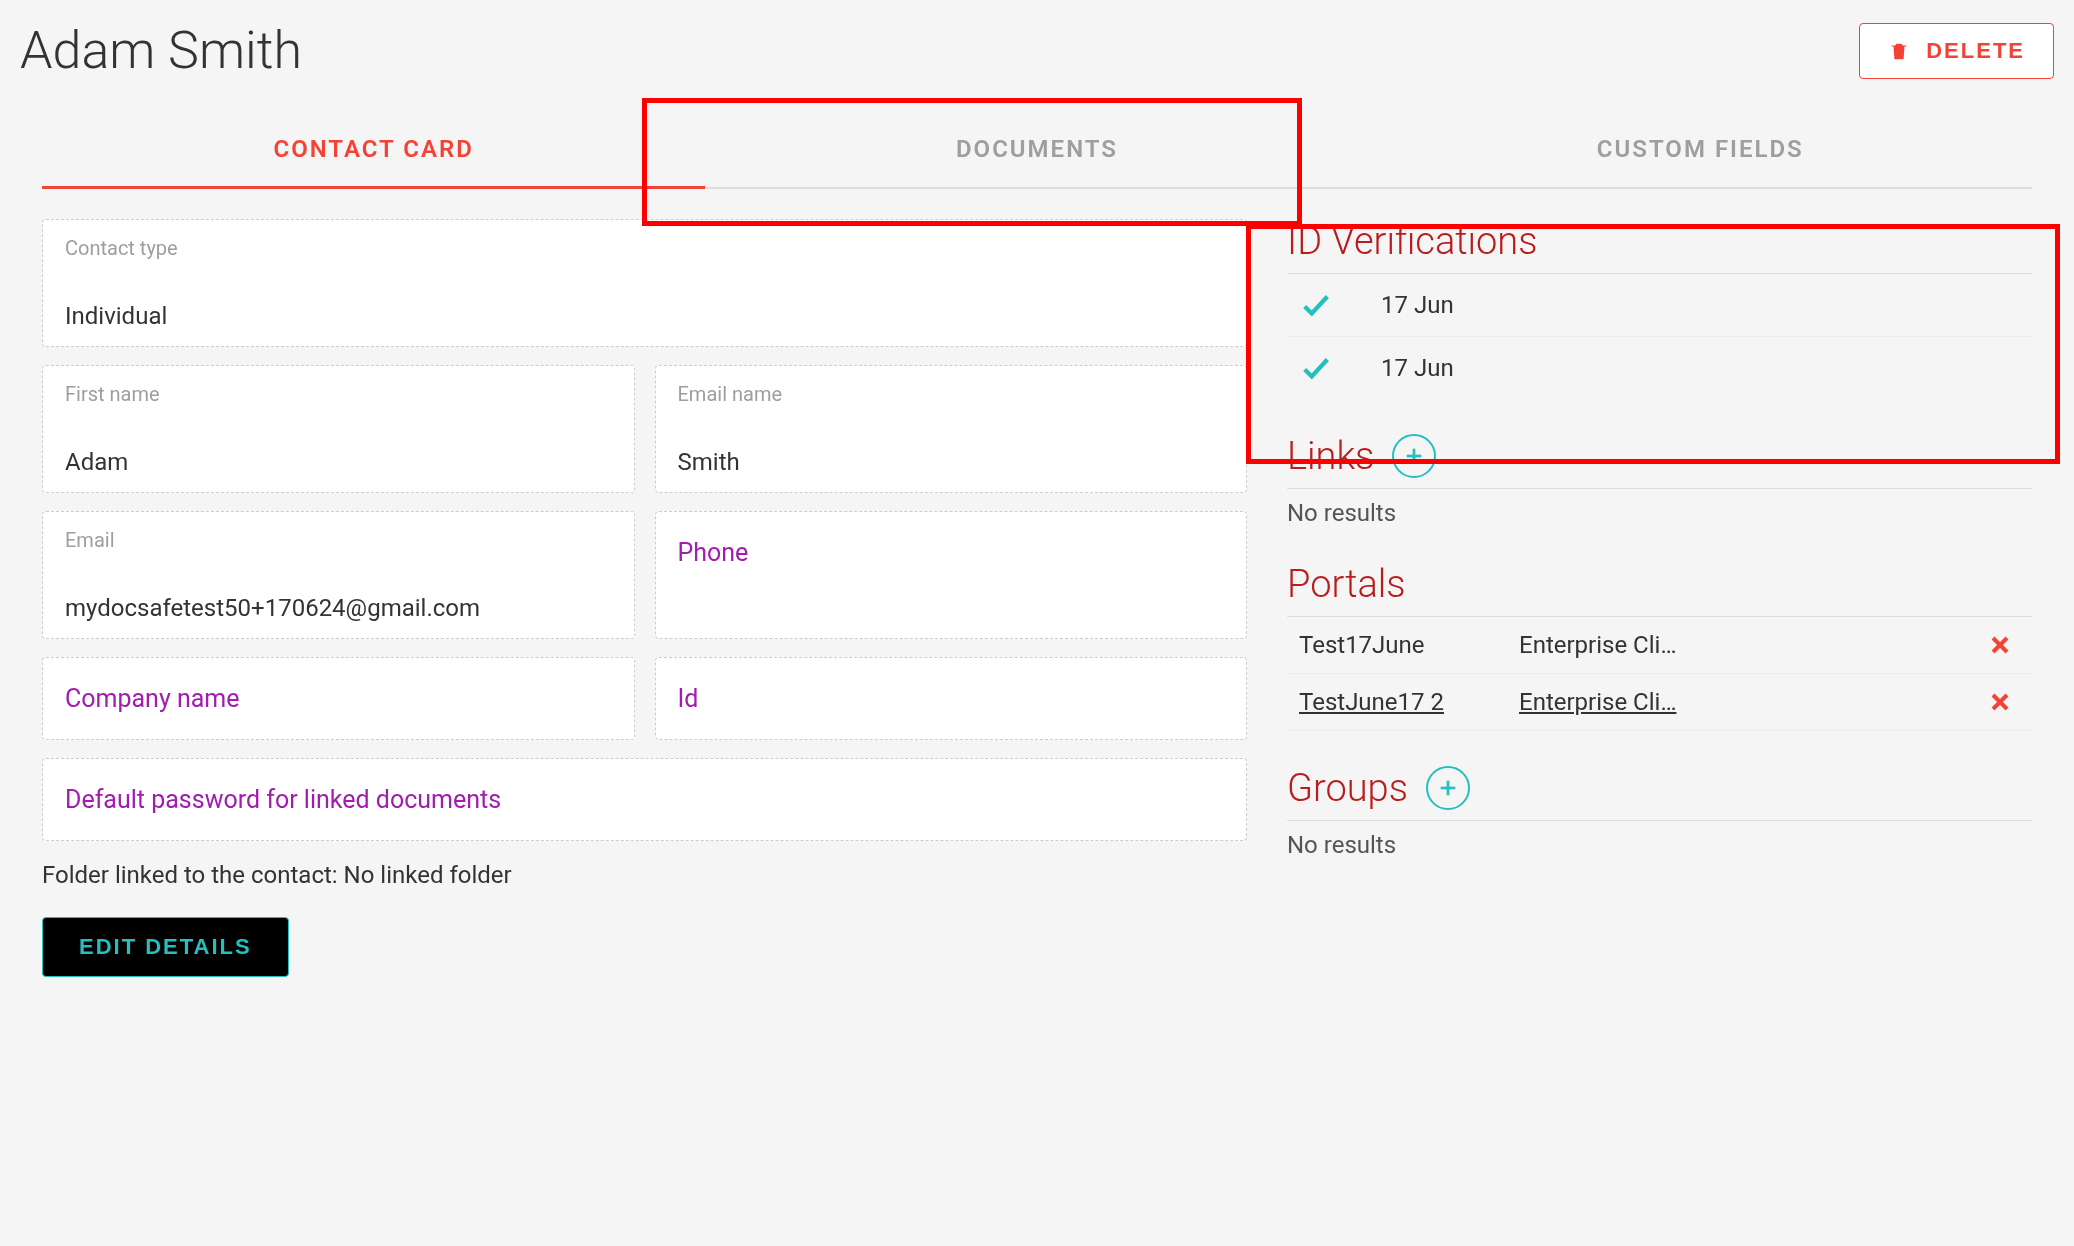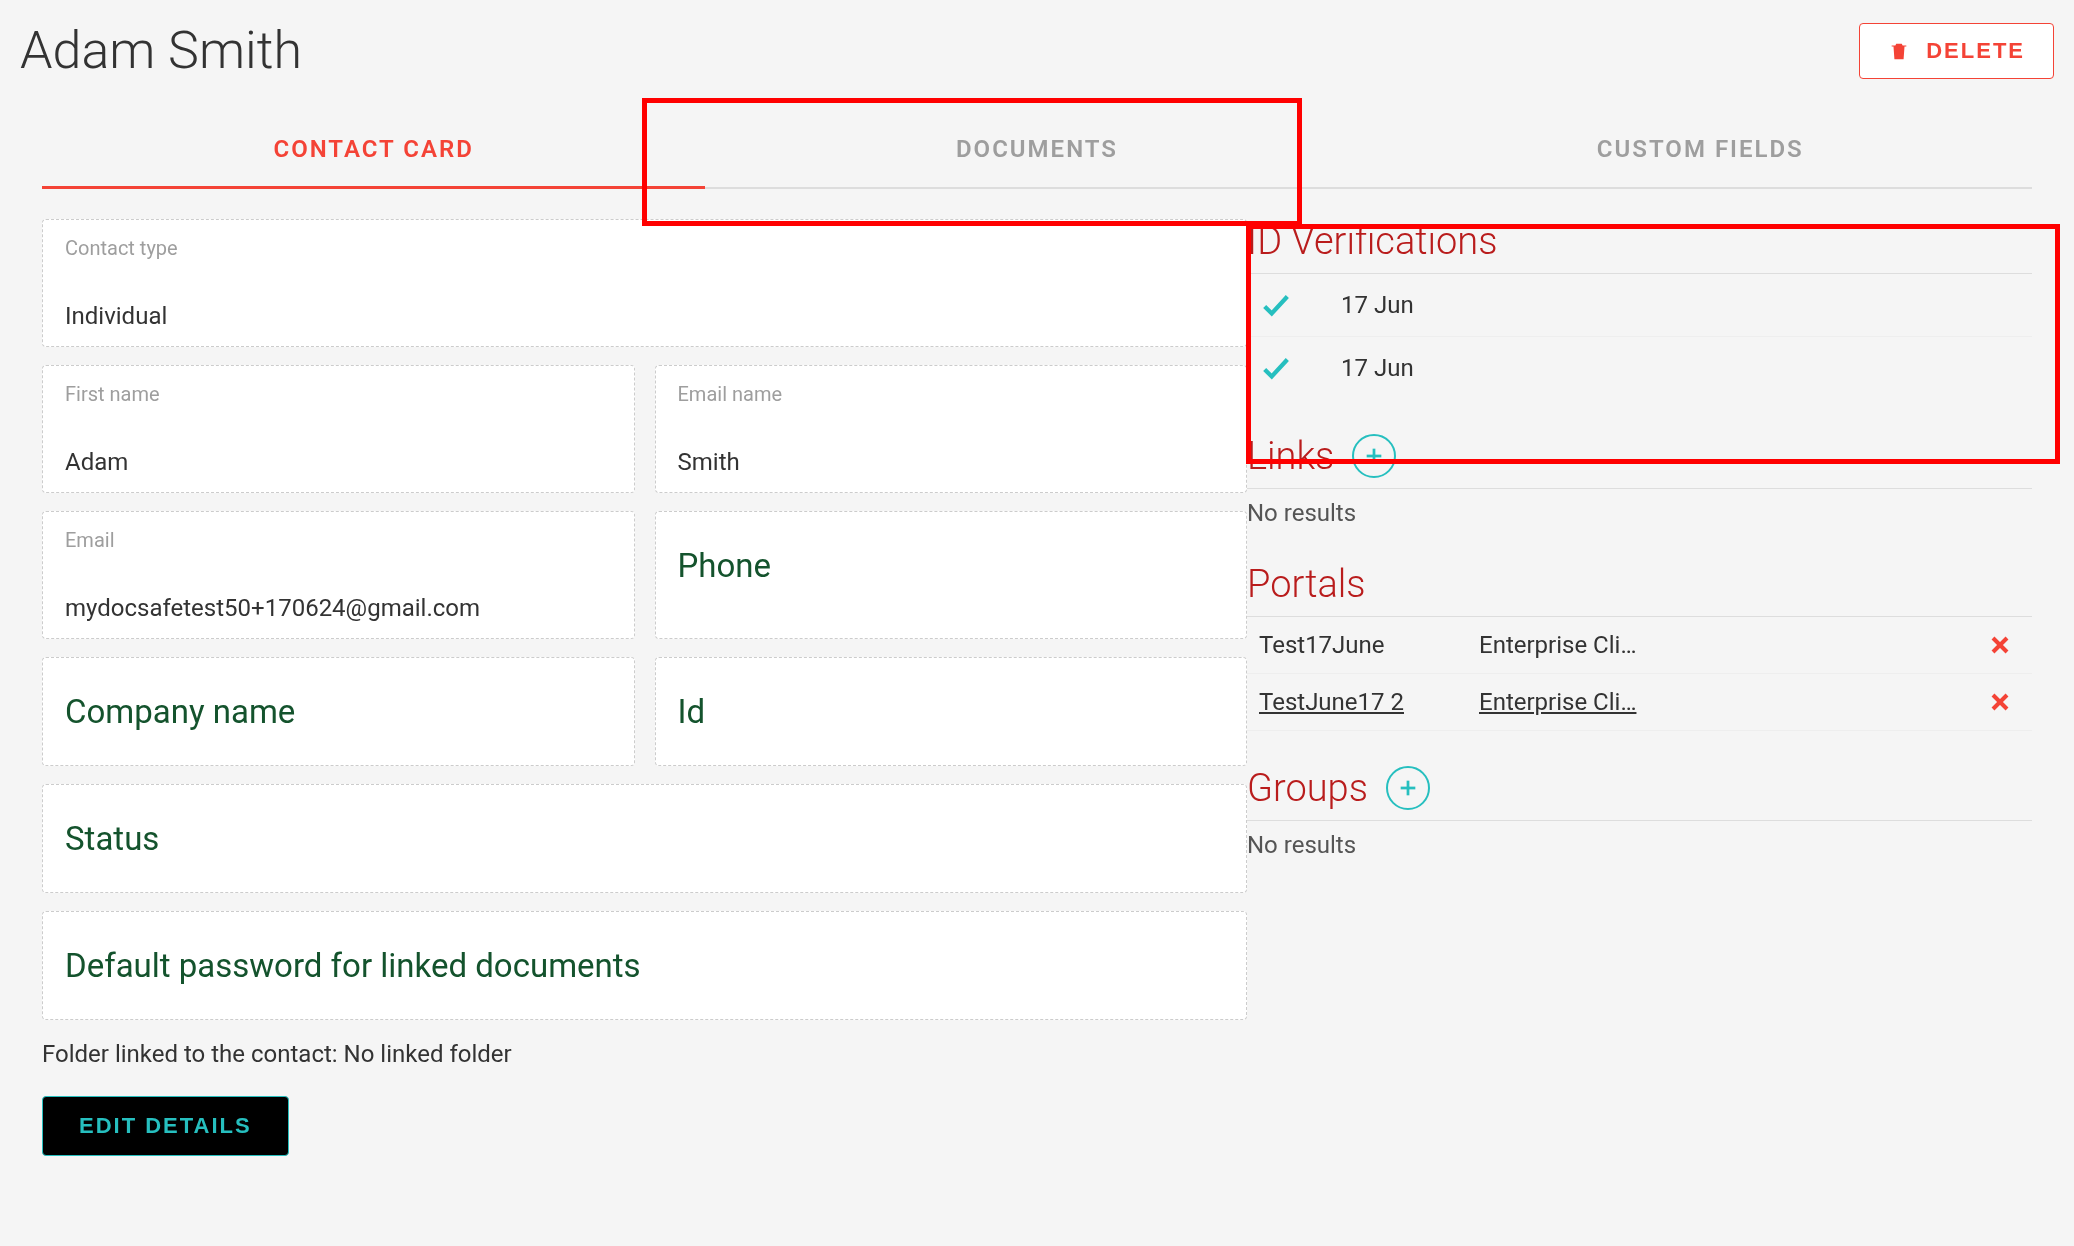--- a/index.html
+++ b/index.html
@@ -67,6 +67,7 @@
 
   .content {
     display: flex;
+    gap: 40px;
     padding: 0 22px;
   }
   .left-col {

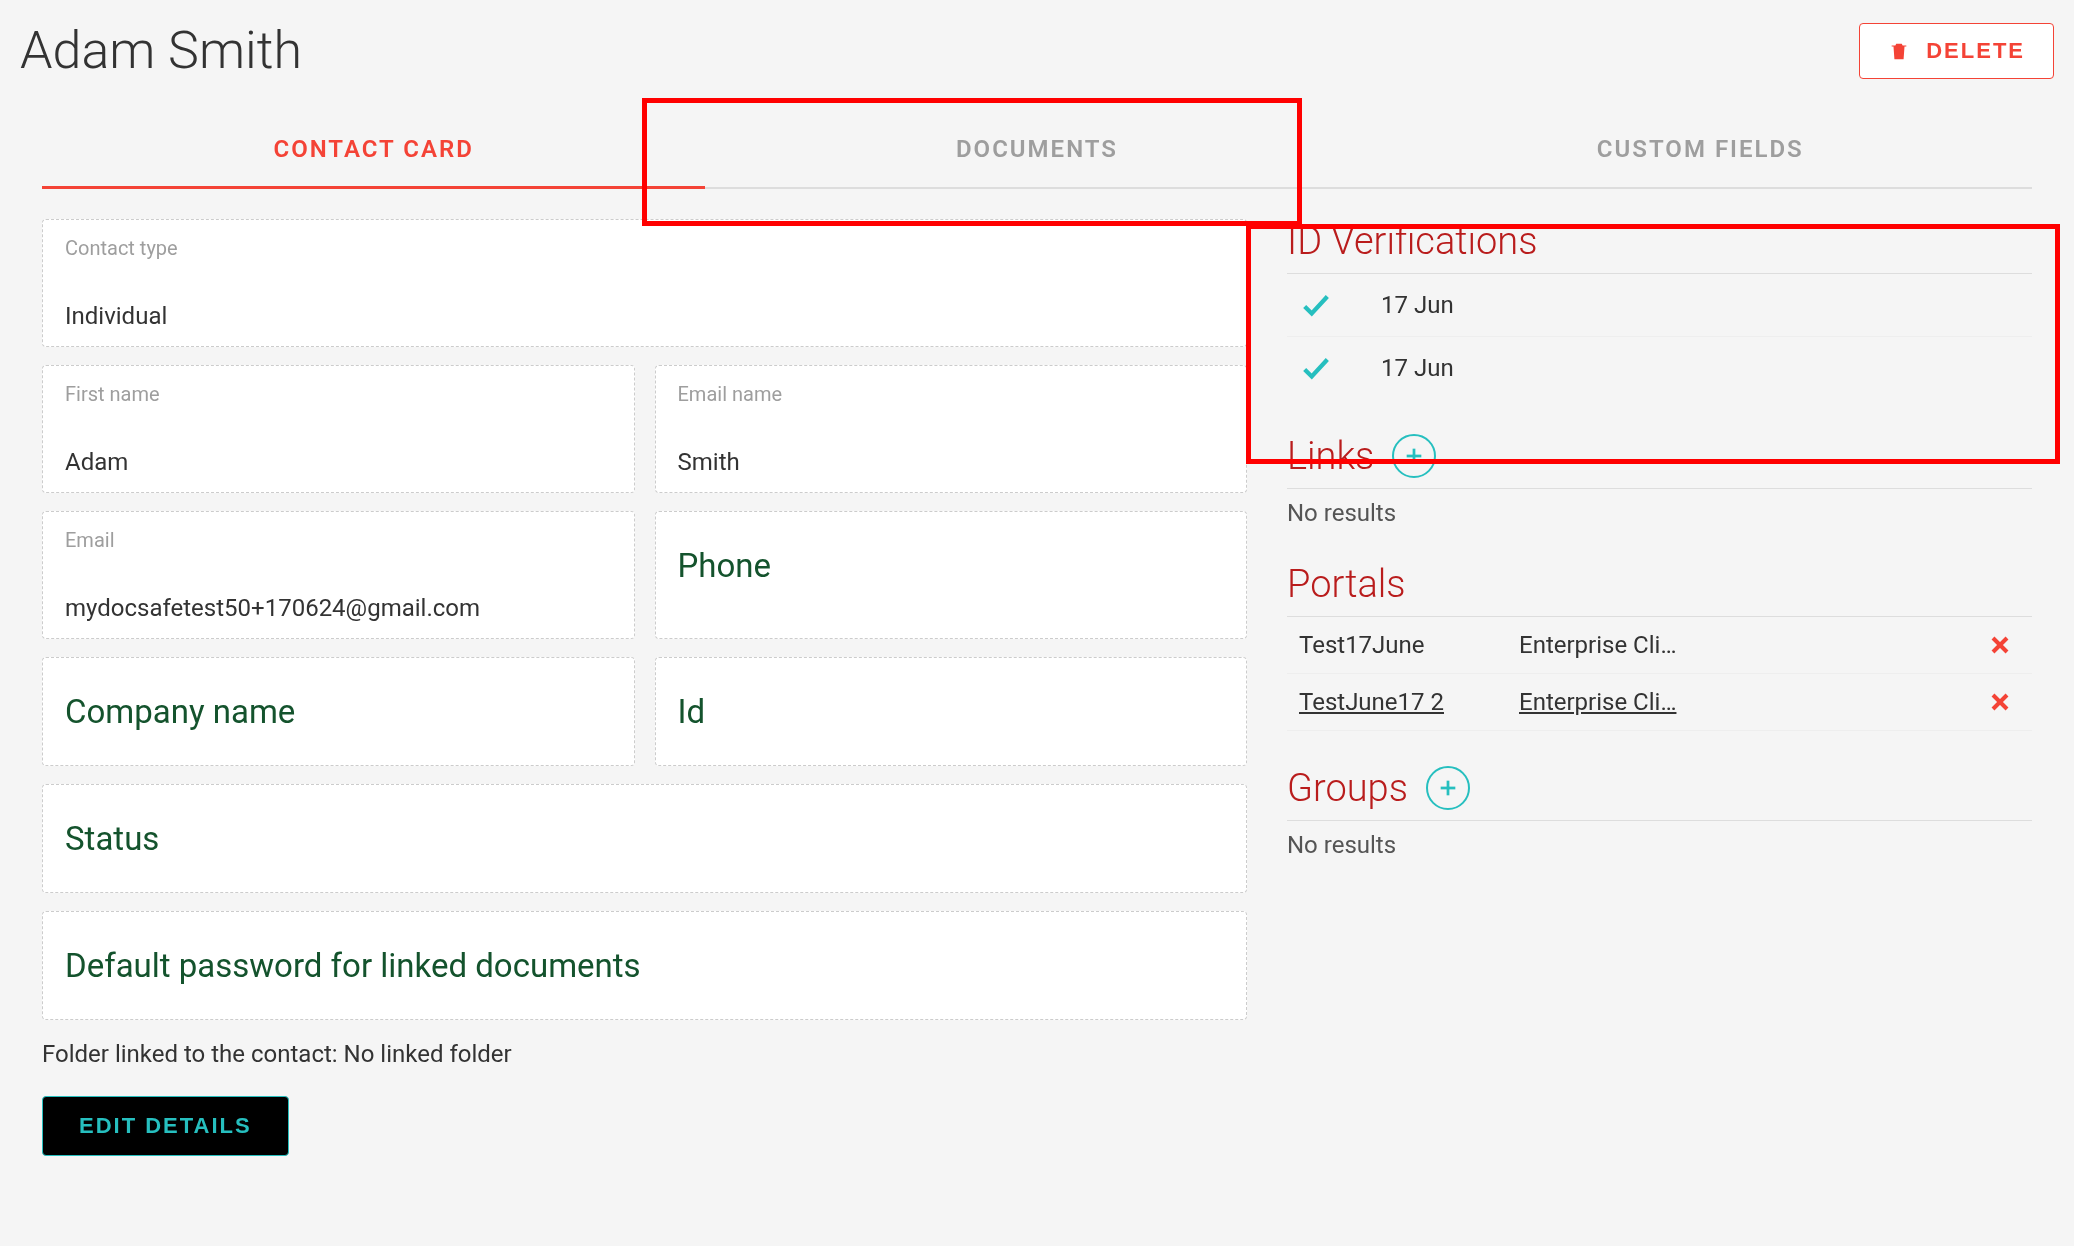--- a/index.html
+++ b/index.html
@@ -100,9 +100,9 @@
     margin-top: 42px;
   }
   .field.placeholder-only .field-label {
-    font-size: 33px;
-    color: #14532d;
-    margin: 18px 0;
+    font-size: 25px;
+    color: #a21caf;
+    margin: 10px 0;
   }
 
   .folder-text {

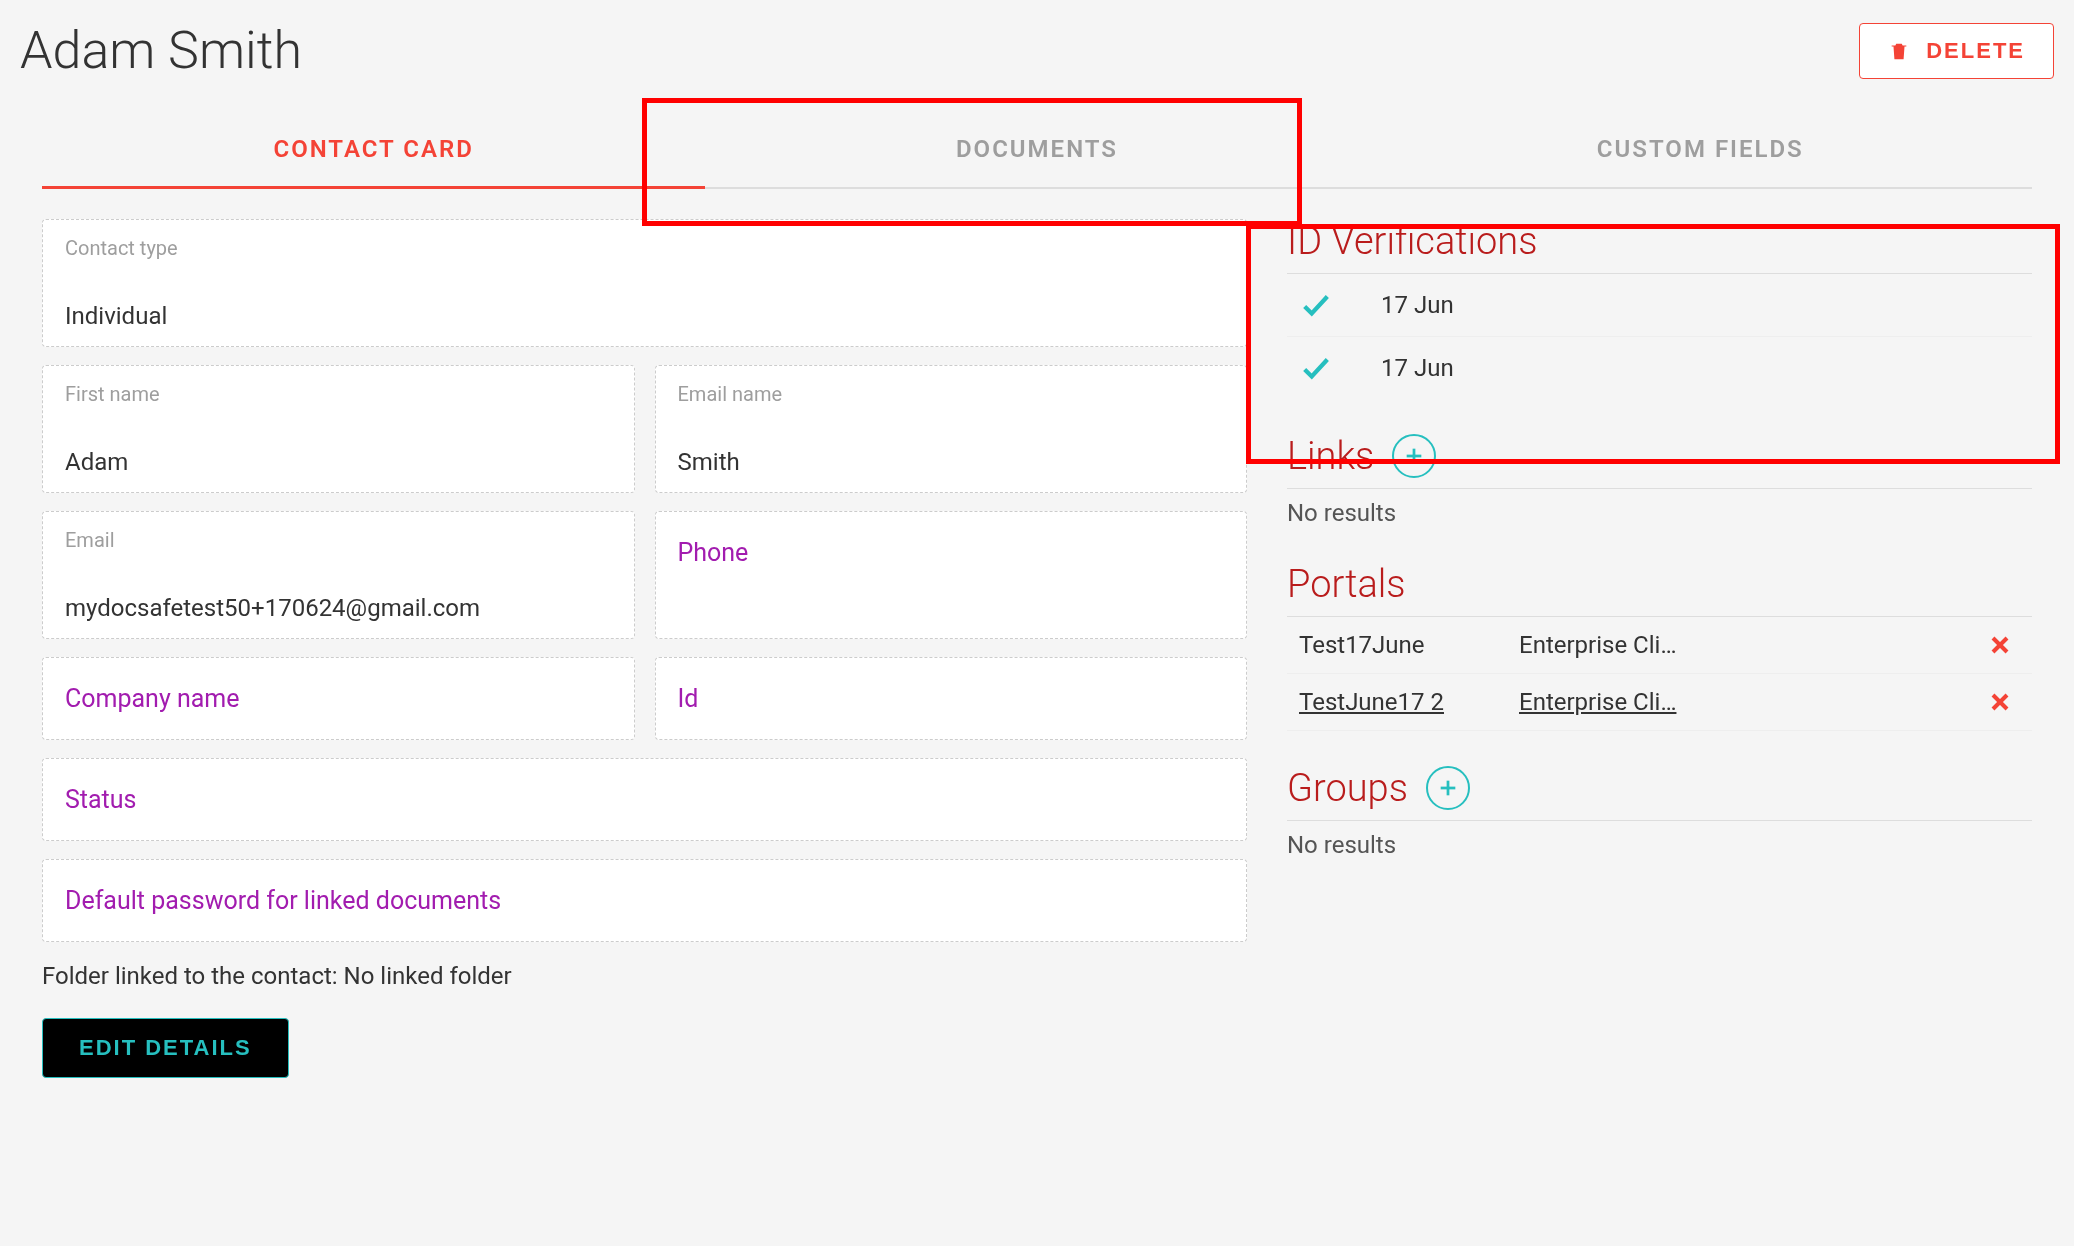--- a/index.html
+++ b/index.html
@@ -262,10 +262,6 @@
         </div>
       </div>
 
-      <div class="field placeholder-only">
-        <div class="field-label">Status</div>
-
-      </div>
 
       <div class="field placeholder-only">
         <div class="field-label">Default password for linked documents</div>

